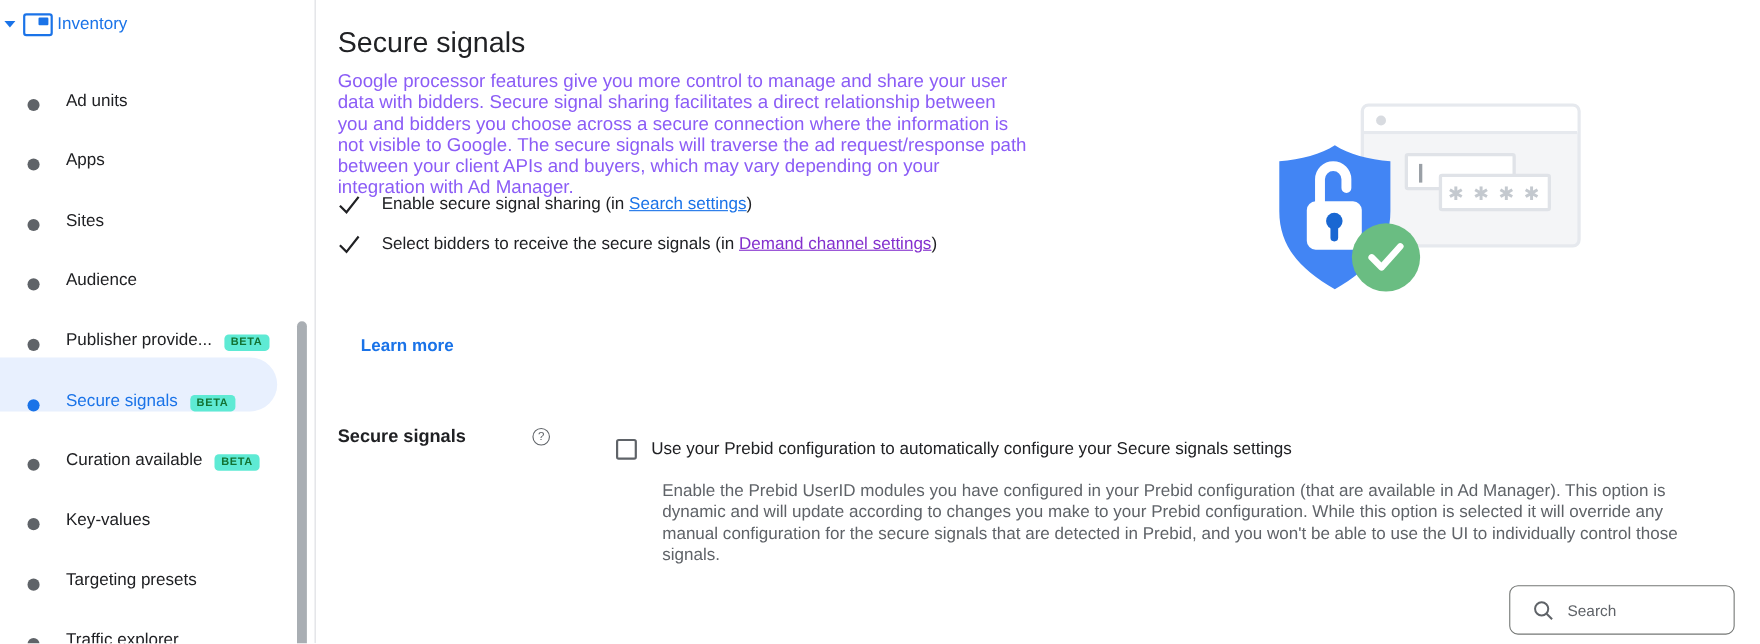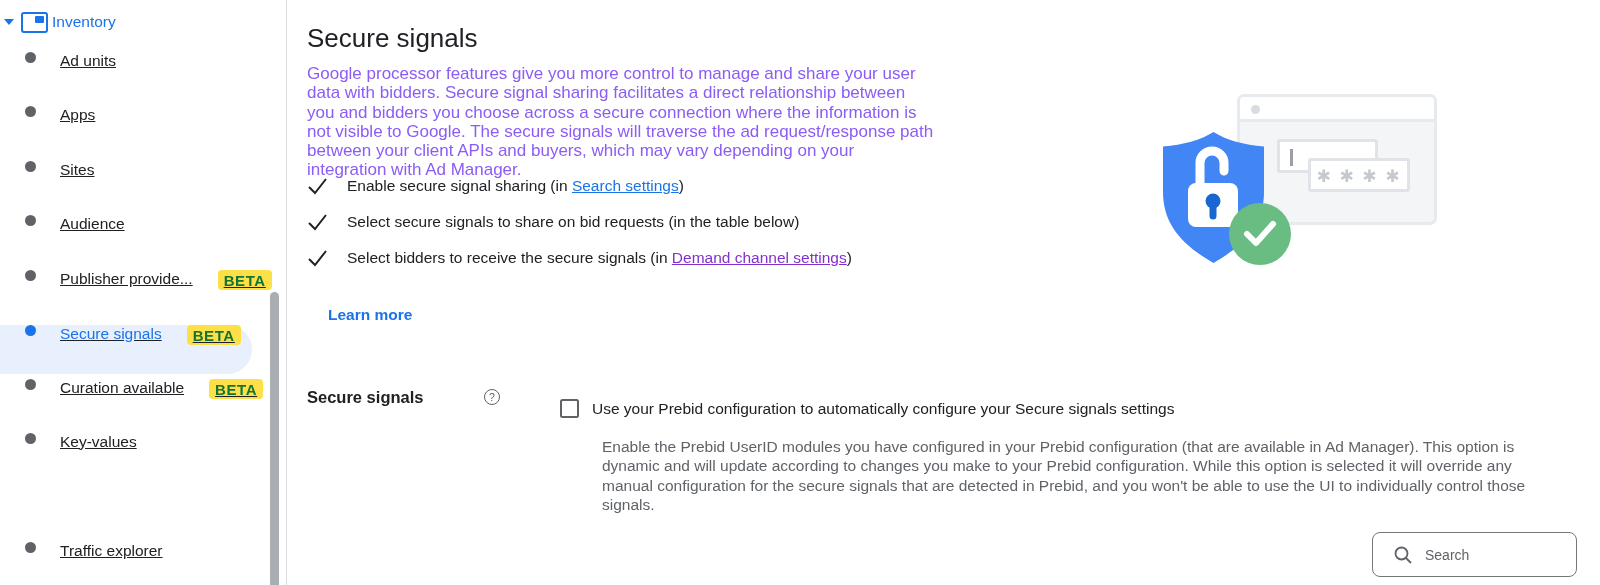--- a/index.html
+++ b/index.html
@@ -15,7 +15,7 @@
   .inv-icon { width:27px; height:21px; border:2px solid #1a73e8; border-radius:3px; margin-left:7px; position:relative; }
   .inv-icon span { position:absolute; right:2px; top:2px; width:9px; height:7px; background:#1a73e8; border-radius:1px; }
   .side-header .lbl { margin-left:4px; font-size:15.5px; color:#1a73e8; }
-  .side-item { position:absolute; left:0; width:252px; height:49px; display:flex; align-items:flex-start; padding-left:25px; cursor:pointer;text-decoration:underline; }
+  .side-item { position:absolute; left:0; width:252px; height:49px; display:flex; align-items:flex-end; padding-left:25px; cursor:pointer; }
   .side-item .bullet { width:11px; height:11px; border-radius:50%; background:#5f6368; flex:0 0 auto; }
   .side-item .lbl { margin-left:24px; font-size:15.5px; color:#202124; white-space:nowrap; }
   .side-item.selected { background:#e8f0fe; border-radius:0 25px 25px 0; }

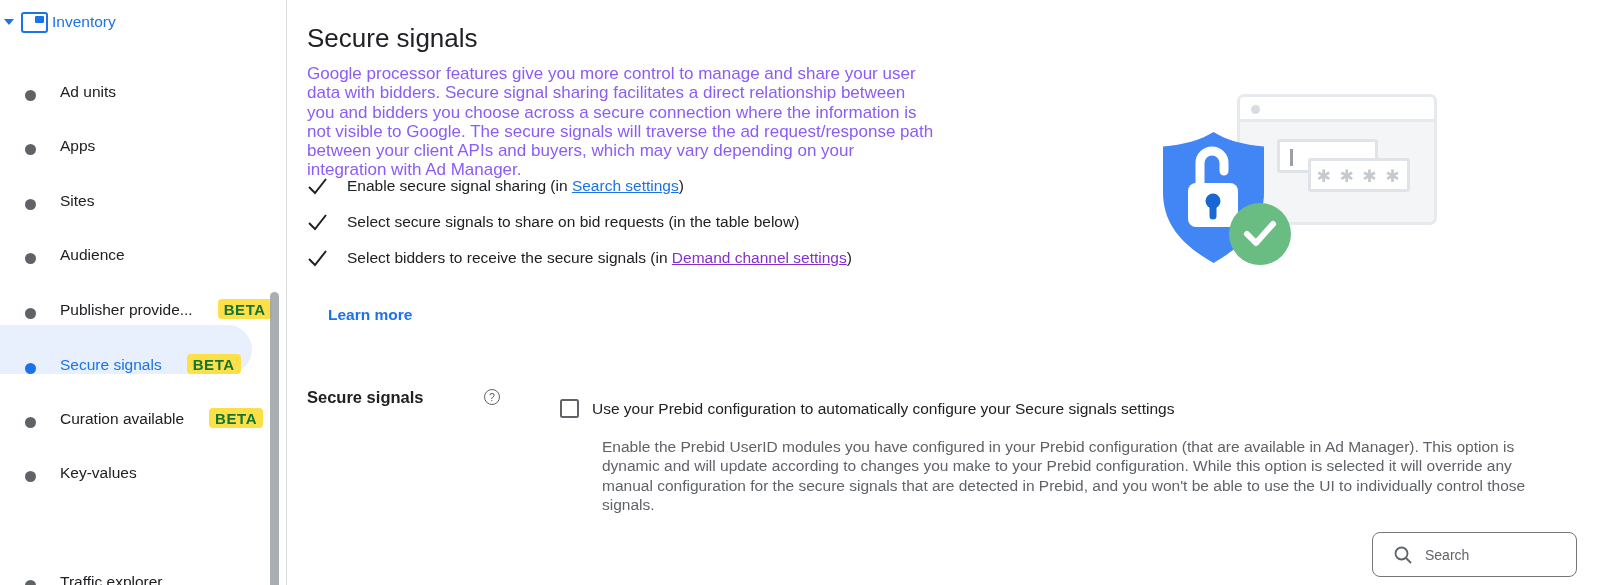--- a/index.html
+++ b/index.html
@@ -136,14 +136,6 @@
             <path d="M2 10 L8 16 L19 2" stroke="#202124" stroke-width="2" fill="none"></path>
           </svg>
       </span>
-      <span class="txt"><span>Select secure signals to share on bid requests (in the table below)</span></span>
-    </div>
-    <div class="check-item">
-      <span class="mark">
-        <svg width="21" height="18" viewBox="0 0 21 18">
-            <path d="M2 10 L8 16 L19 2" stroke="#202124" stroke-width="2" fill="none"></path>
-          </svg>
-      </span>
       <span class="txt"><span>Select bidders to receive the secure signals (in </span><a class="link-purple">Demand channel settings</a><span>)</span></span>
     </div>
   </div>

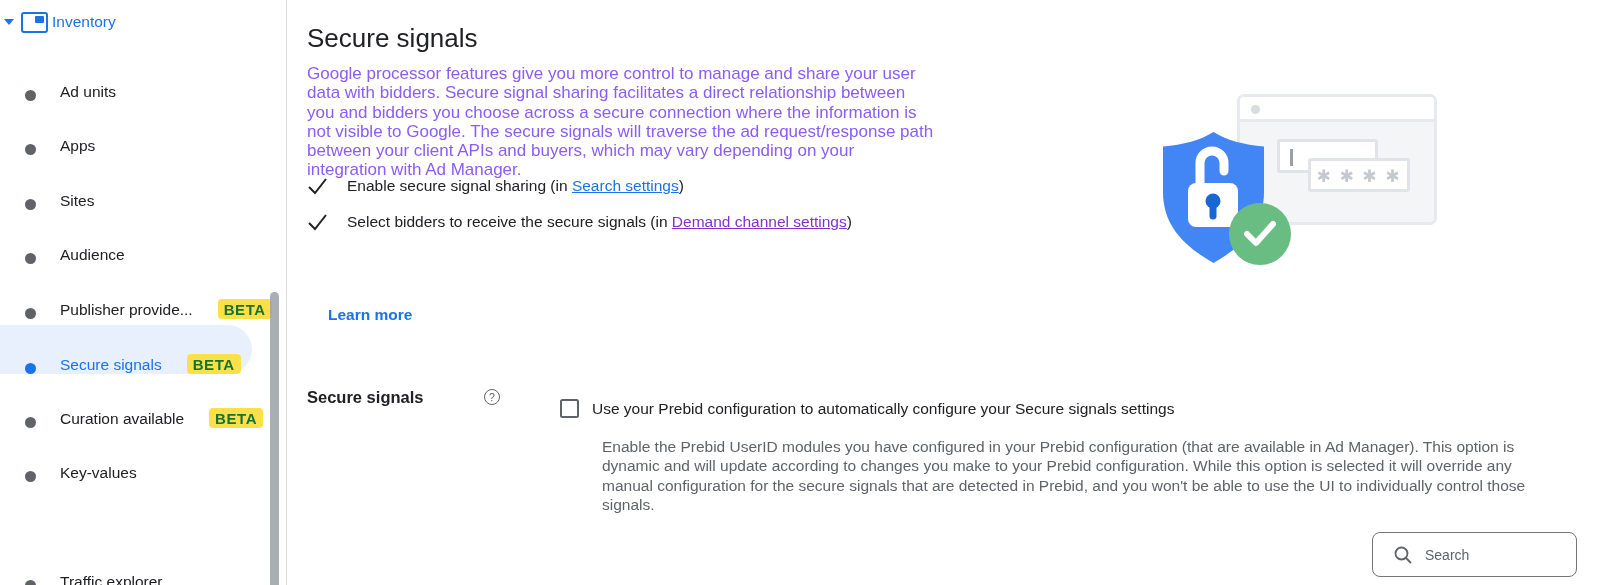--- a/index.html
+++ b/index.html
@@ -21,7 +21,7 @@
   .side-item.selected { background:#e8f0fe; border-radius:0 25px 25px 0; }
   .side-item.selected .bullet { background:#1a73e8; }
   .side-item.selected .lbl { color:#1a73e8; }
-  .beta { margin-left:25px; background:#fde047; color:#137333; font-size:15px; font-weight:bold; letter-spacing:0.6px; padding:3px 6px 2px; border-radius:4px; line-height:1; }
+  .beta { margin-left:11px; background:#5eead4; color:#137333; font-size:10px; font-weight:bold; letter-spacing:0.6px; padding:3px 6px 2px; border-radius:4px; line-height:1; }
   .side-scrollbar { position:absolute; left:270px; top:292px; width:9px; height:300px; background:#9aa0a6; border-radius:5px; opacity:0.85; }
 
   

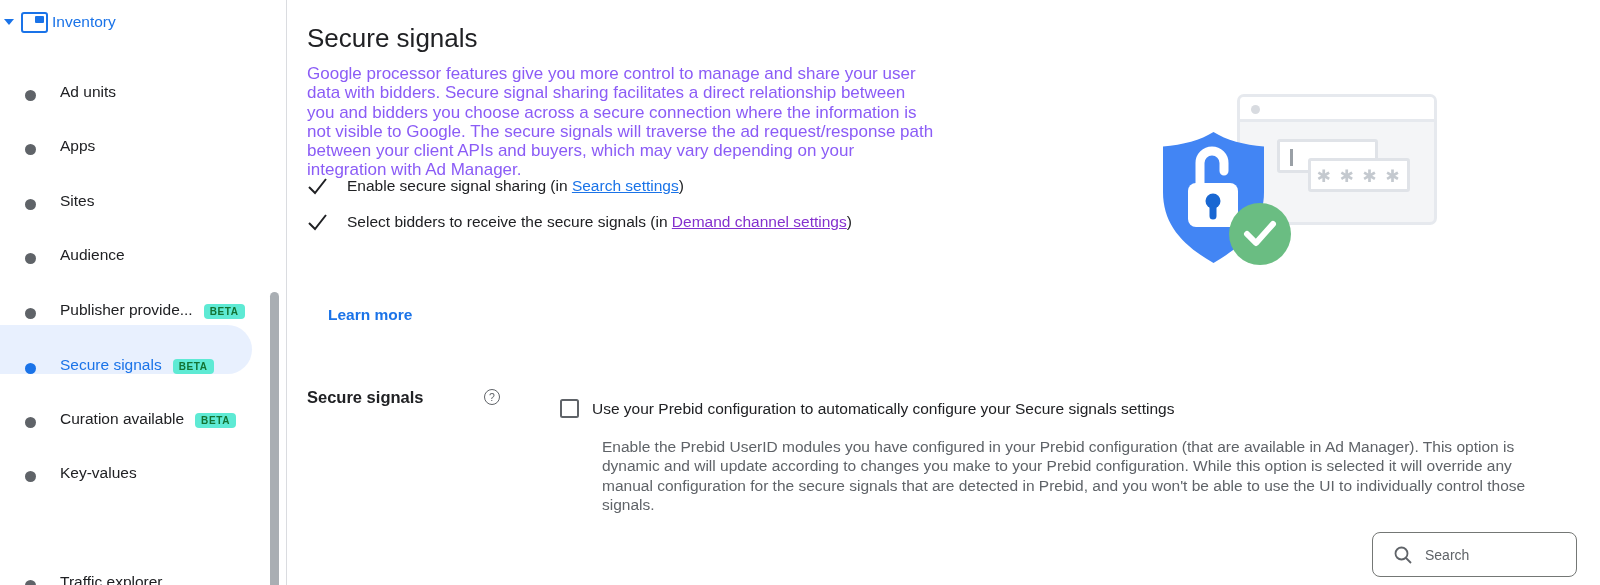--- a/index.html
+++ b/index.html
@@ -109,6 +109,10 @@
       <span class="bullet"></span>
       <span class="lbl">Key-values</span>
     </div>
+    <div class="side-item" style="top:487.5px">
+      <span class="bullet"></span>
+      <span class="lbl">Targeting presets</span>
+    </div>
     <div class="side-item" style="top:541.5px">
       <span class="bullet"></span>
       <span class="lbl">Traffic explorer</span>

